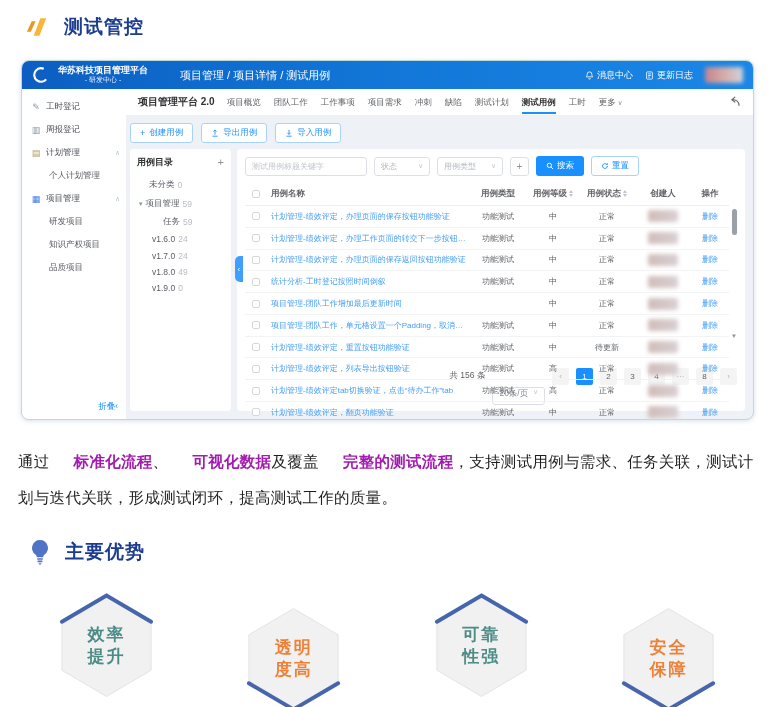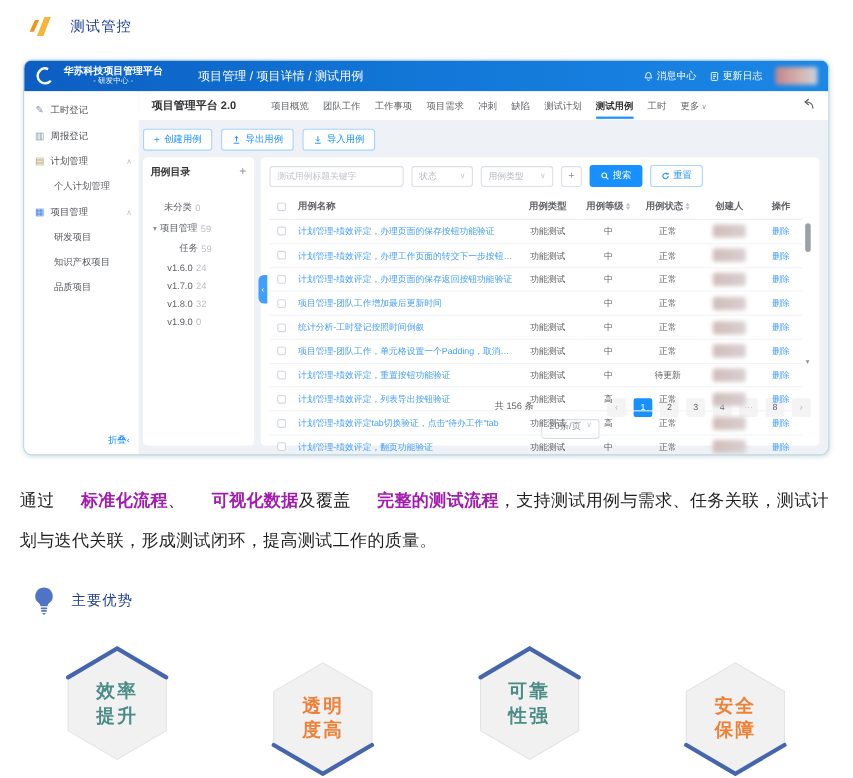--- a/index.html
+++ b/index.html
@@ -9,7 +9,7 @@
   }
   
   .sec-header { display:flex; align-items:center; gap:14px; padding:14px 0 0 25px; }
-  .sec-title { font-size:13px; font-weight:normal; color:#1c3d8f; letter-spacing:1px; }
+  .sec-title { font-size:19px; font-weight:bold; color:#1c3d8f; letter-spacing:1px; }
   .adv-header { display:flex; align-items:center; gap:13px; padding:24px 0 0 28px; }
 
   

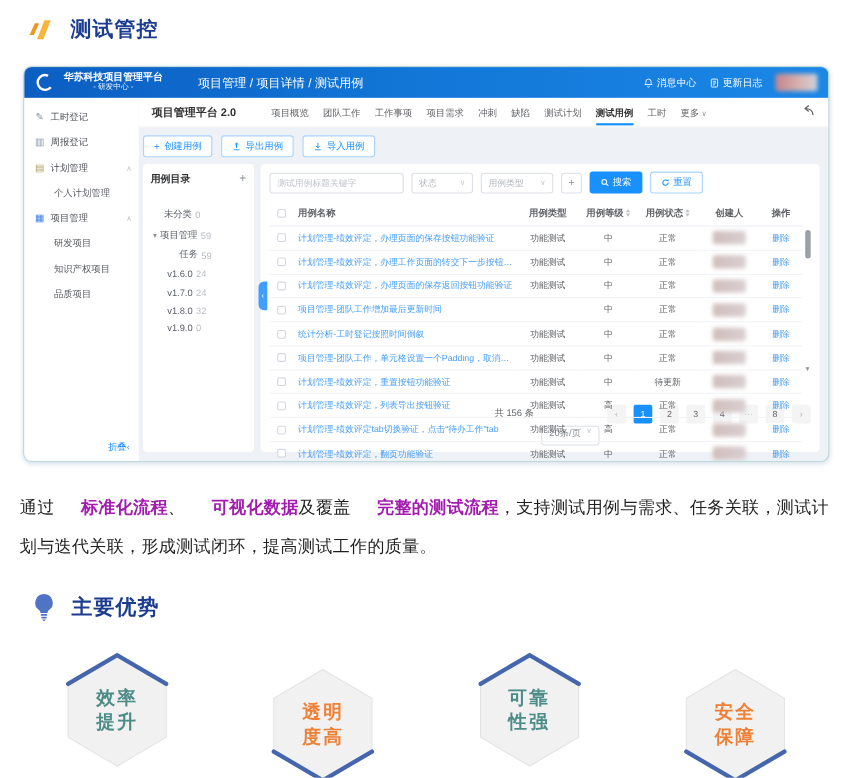--- a/index.html
+++ b/index.html
@@ -44,7 +44,7 @@
   .main { flex:1; display:flex; flex-direction:column; min-width:0; }
   .tabbar { background:#fff; height:27px; flex:0 0 27px; display:flex; align-items:center;
     padding:0 12px 0 12px; border-bottom:1px solid #f0f0f0; }
-  .proj-title { font-size:10px; font-weight:bold; margin-right:32px; white-space:nowrap; }
+  .proj-title { font-size:10px; font-weight:bold; margin-right:12px; white-space:nowrap; }
   .tabs { display:flex; gap:13px; align-items:center; flex:1; }
   .tab { font-size:8.5px; color:#606266; cursor:pointer; padding:6px 0 5px 0; position:relative; white-space:nowrap; }
   .tab.active { color:#303133; font-weight:bold; }

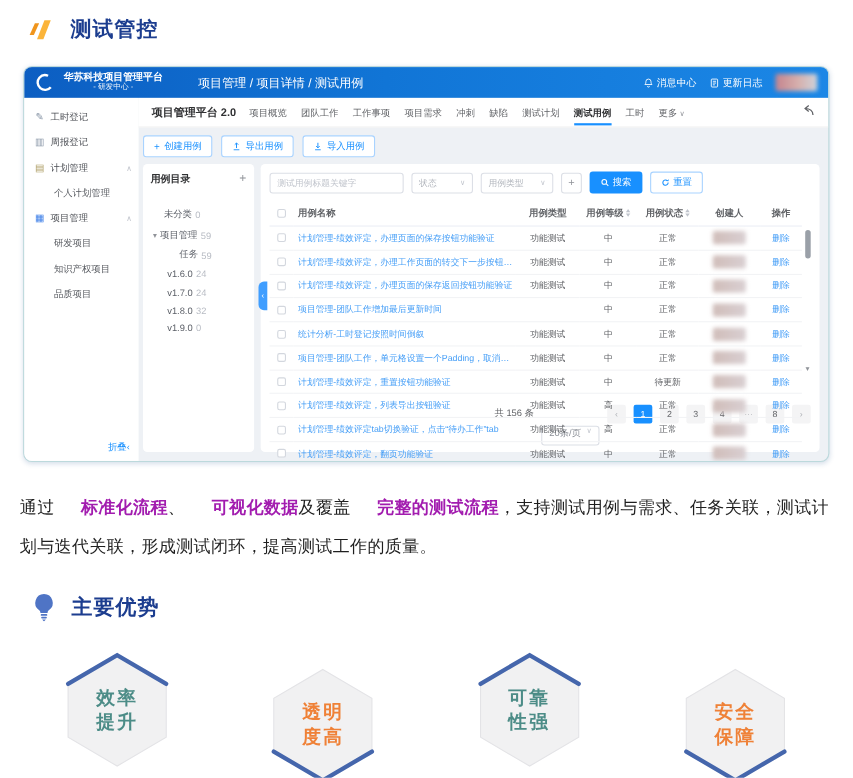--- a/index.html
+++ b/index.html
@@ -61,7 +61,7 @@
   .tree-card { width:101px; background:#fff; border-radius:4px; padding:7px 7px; font-size:8.5px;
     display:flex; flex-direction:column; }
   .tree-head { display:flex; justify-content:space-between; font-size:9px;
-    font-weight:bold; color:#303133; margin-bottom:17px; }
+    font-weight:bold; color:#303133; margin-bottom:7px; }
   .tree-plus { color:#909399; font-weight:normal; font-size:11px; cursor:pointer; }
   .tree-node { display:flex; align-items:center; gap:3px; padding:3.2px 0; color:#5a5e66; cursor:pointer; white-space:nowrap; }
   .tree-node .cnt { color:#b8bcc4; }

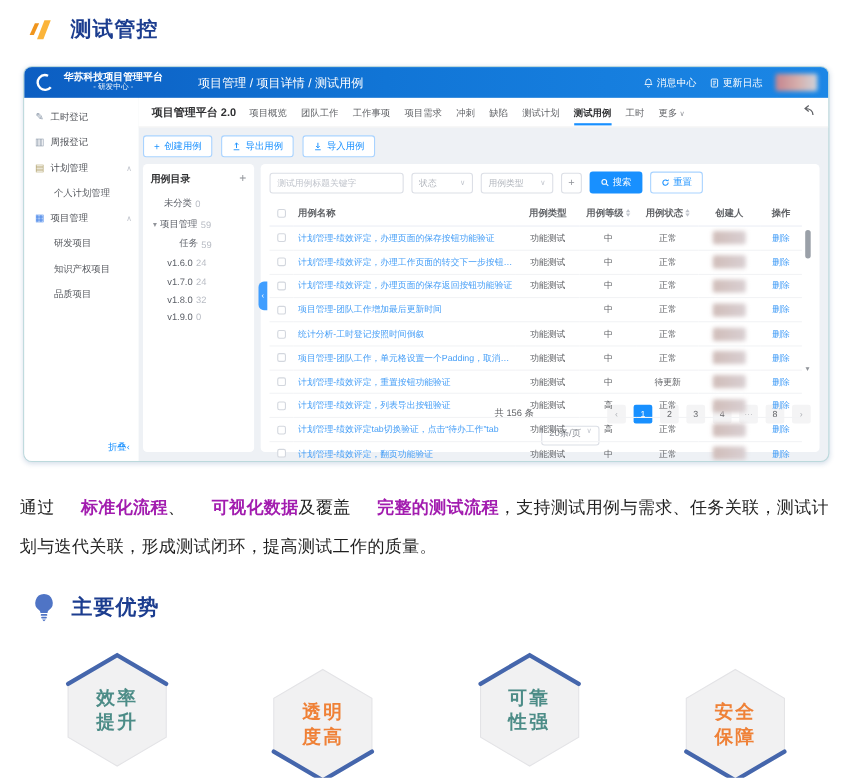--- a/index.html
+++ b/index.html
@@ -278,7 +278,7 @@
               </div>
               <div class="tree-node" style="padding-left: 15px;">
                 <span>v1.8.0</span>
-                <span class="cnt">32</span>
+                <span class="cnt">49</span>
               </div>
               <div class="tree-node" style="padding-left: 15px;">
                 <span>v1.9.0</span>

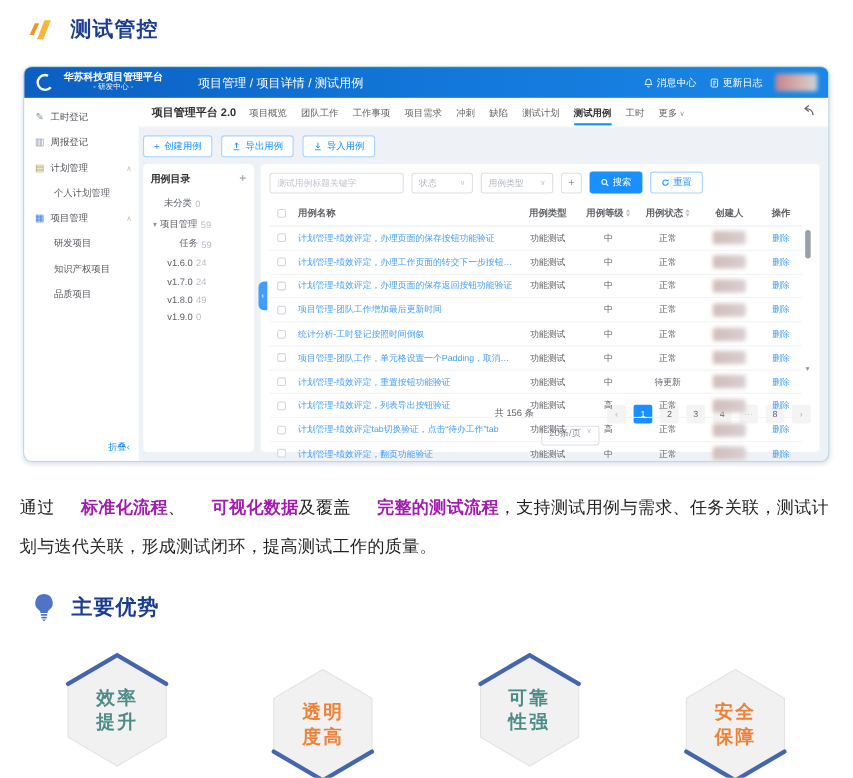--- a/index.html
+++ b/index.html
@@ -391,21 +391,21 @@
                     <td>
                       <div class="cb"></div>
                     </td>
+                    <td class="name-cell">统计分析-工时登记按照时间倒叙</td>
+                    <td>功能测试</td>
+                    <td>中</td>
+                    <td>正常</td>
+                    <td>
+                      <div class="creator-blur"></div>
+                    </td>
+                    <td><span class="del-link">删除</span></td>
+                  </tr>
+                  <tr>
+                    <td>
+                      <div class="cb"></div>
+                    </td>
                     <td class="name-cell">项目管理-团队工作增加最后更新时间</td>
                     <td></td>
-                    <td>中</td>
-                    <td>正常</td>
-                    <td>
-                      <div class="creator-blur"></div>
-                    </td>
-                    <td><span class="del-link">删除</span></td>
-                  </tr>
-                  <tr>
-                    <td>
-                      <div class="cb"></div>
-                    </td>
-                    <td class="name-cell">统计分析-工时登记按照时间倒叙</td>
-                    <td>功能测试</td>
                     <td>中</td>
                     <td>正常</td>
                     <td>

